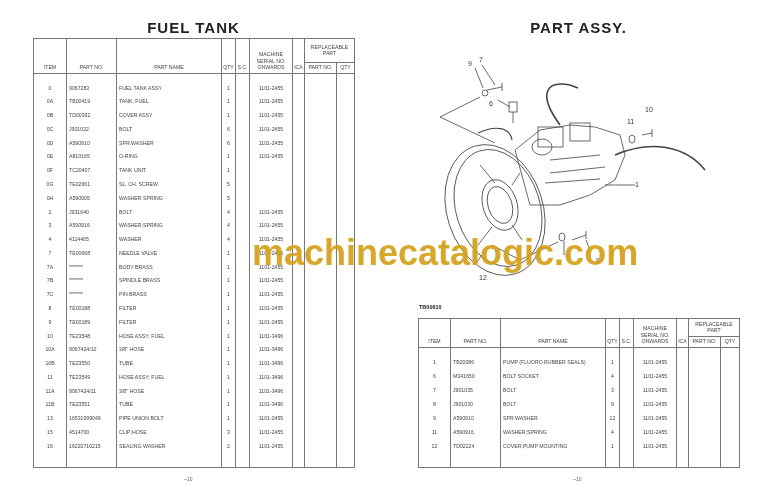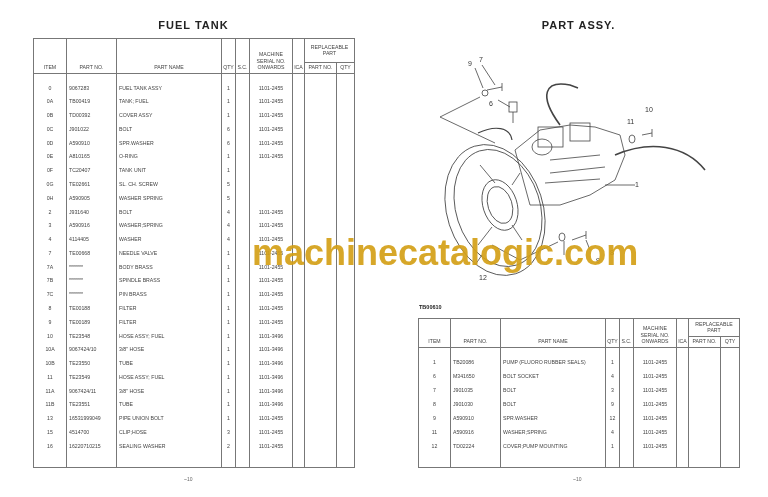--- a/index.html
+++ b/index.html
@@ -6,7 +6,7 @@
   body { width:768px; height:497px; background:#ffffff; position:relative; overflow:hidden;
          font-family:"Liberation Sans", sans-serif; color:#333; }
   .page { position:absolute; top:0; height:497px; }
-  .title { position:absolute; font-weight:bold; font-size:11px; letter-spacing:1px; color:#222; text-align:center; }
+  .title { position:absolute; font-weight:bold; font-size:15px; letter-spacing:1px; color:#222; text-align:center; }
   table.parts { position:absolute; border-collapse:collapse; font-size:5.2px; color:#444; table-layout:fixed; }
   table.parts th { font-weight:normal; border-left:1px solid #777; border-right:1px solid #777;
                    border-bottom:1px solid #777; vertical-align:bottom; padding:1px 1px 2px; text-align:center; line-height:6.5px; }

